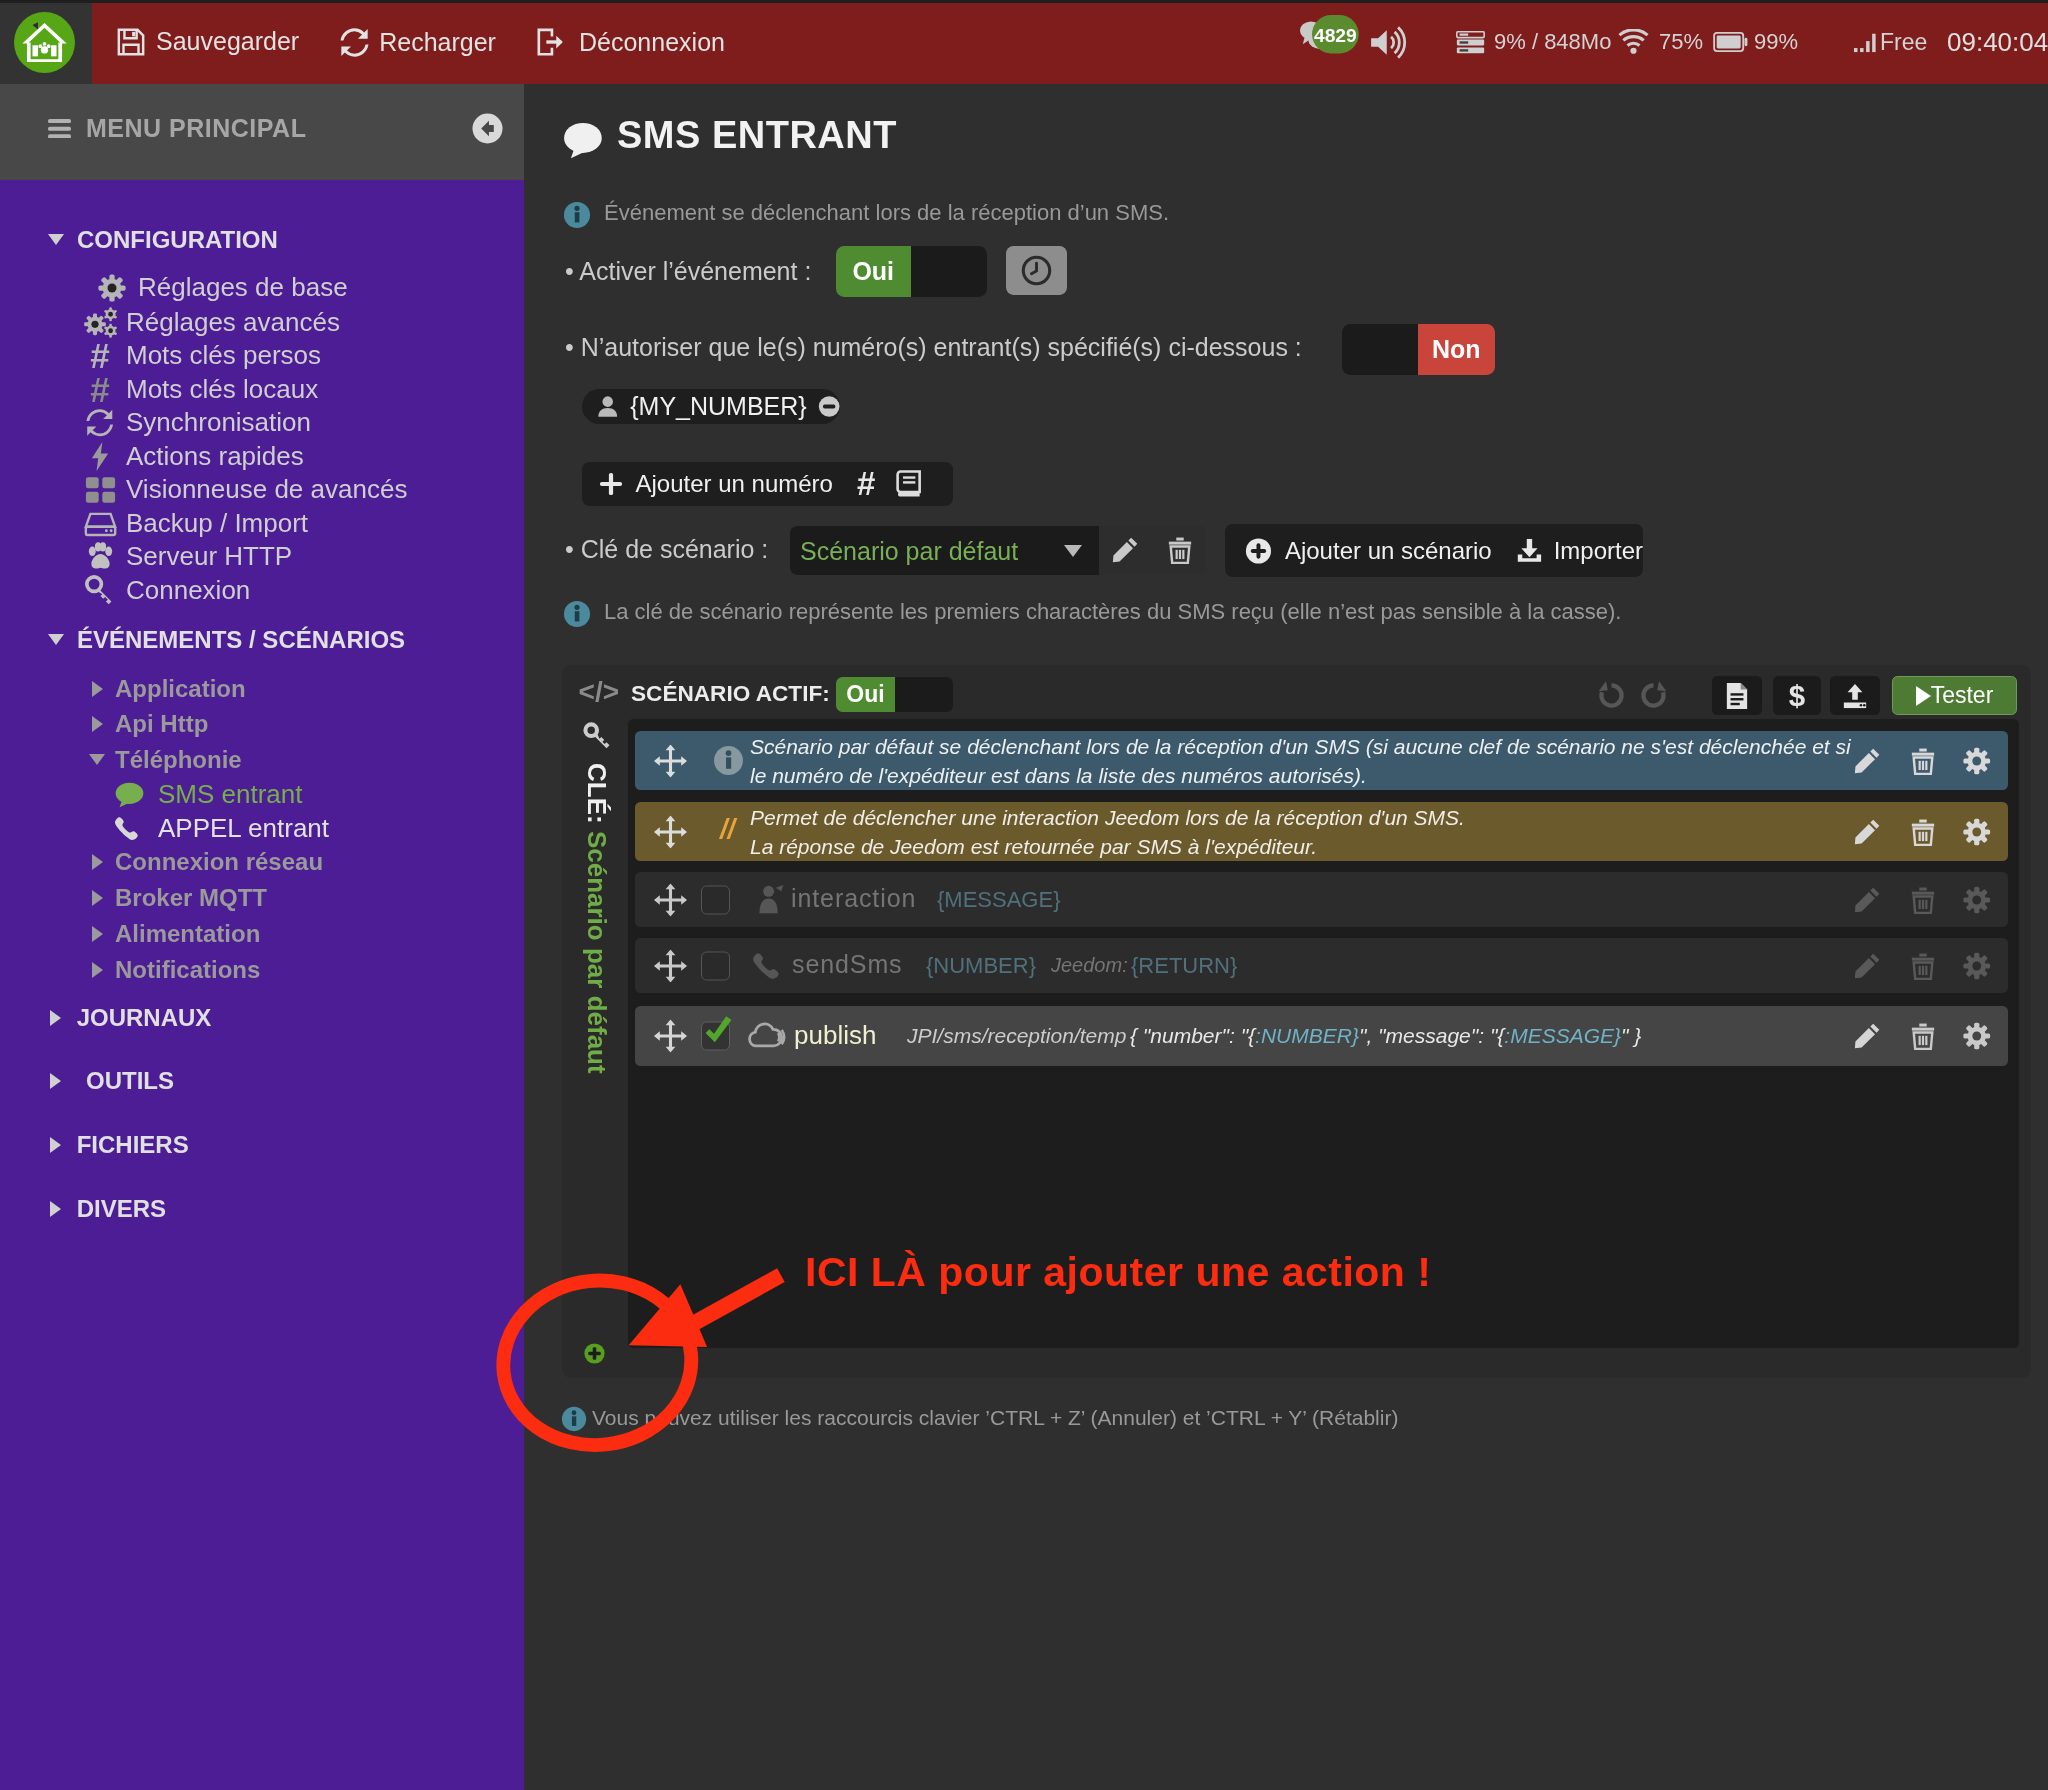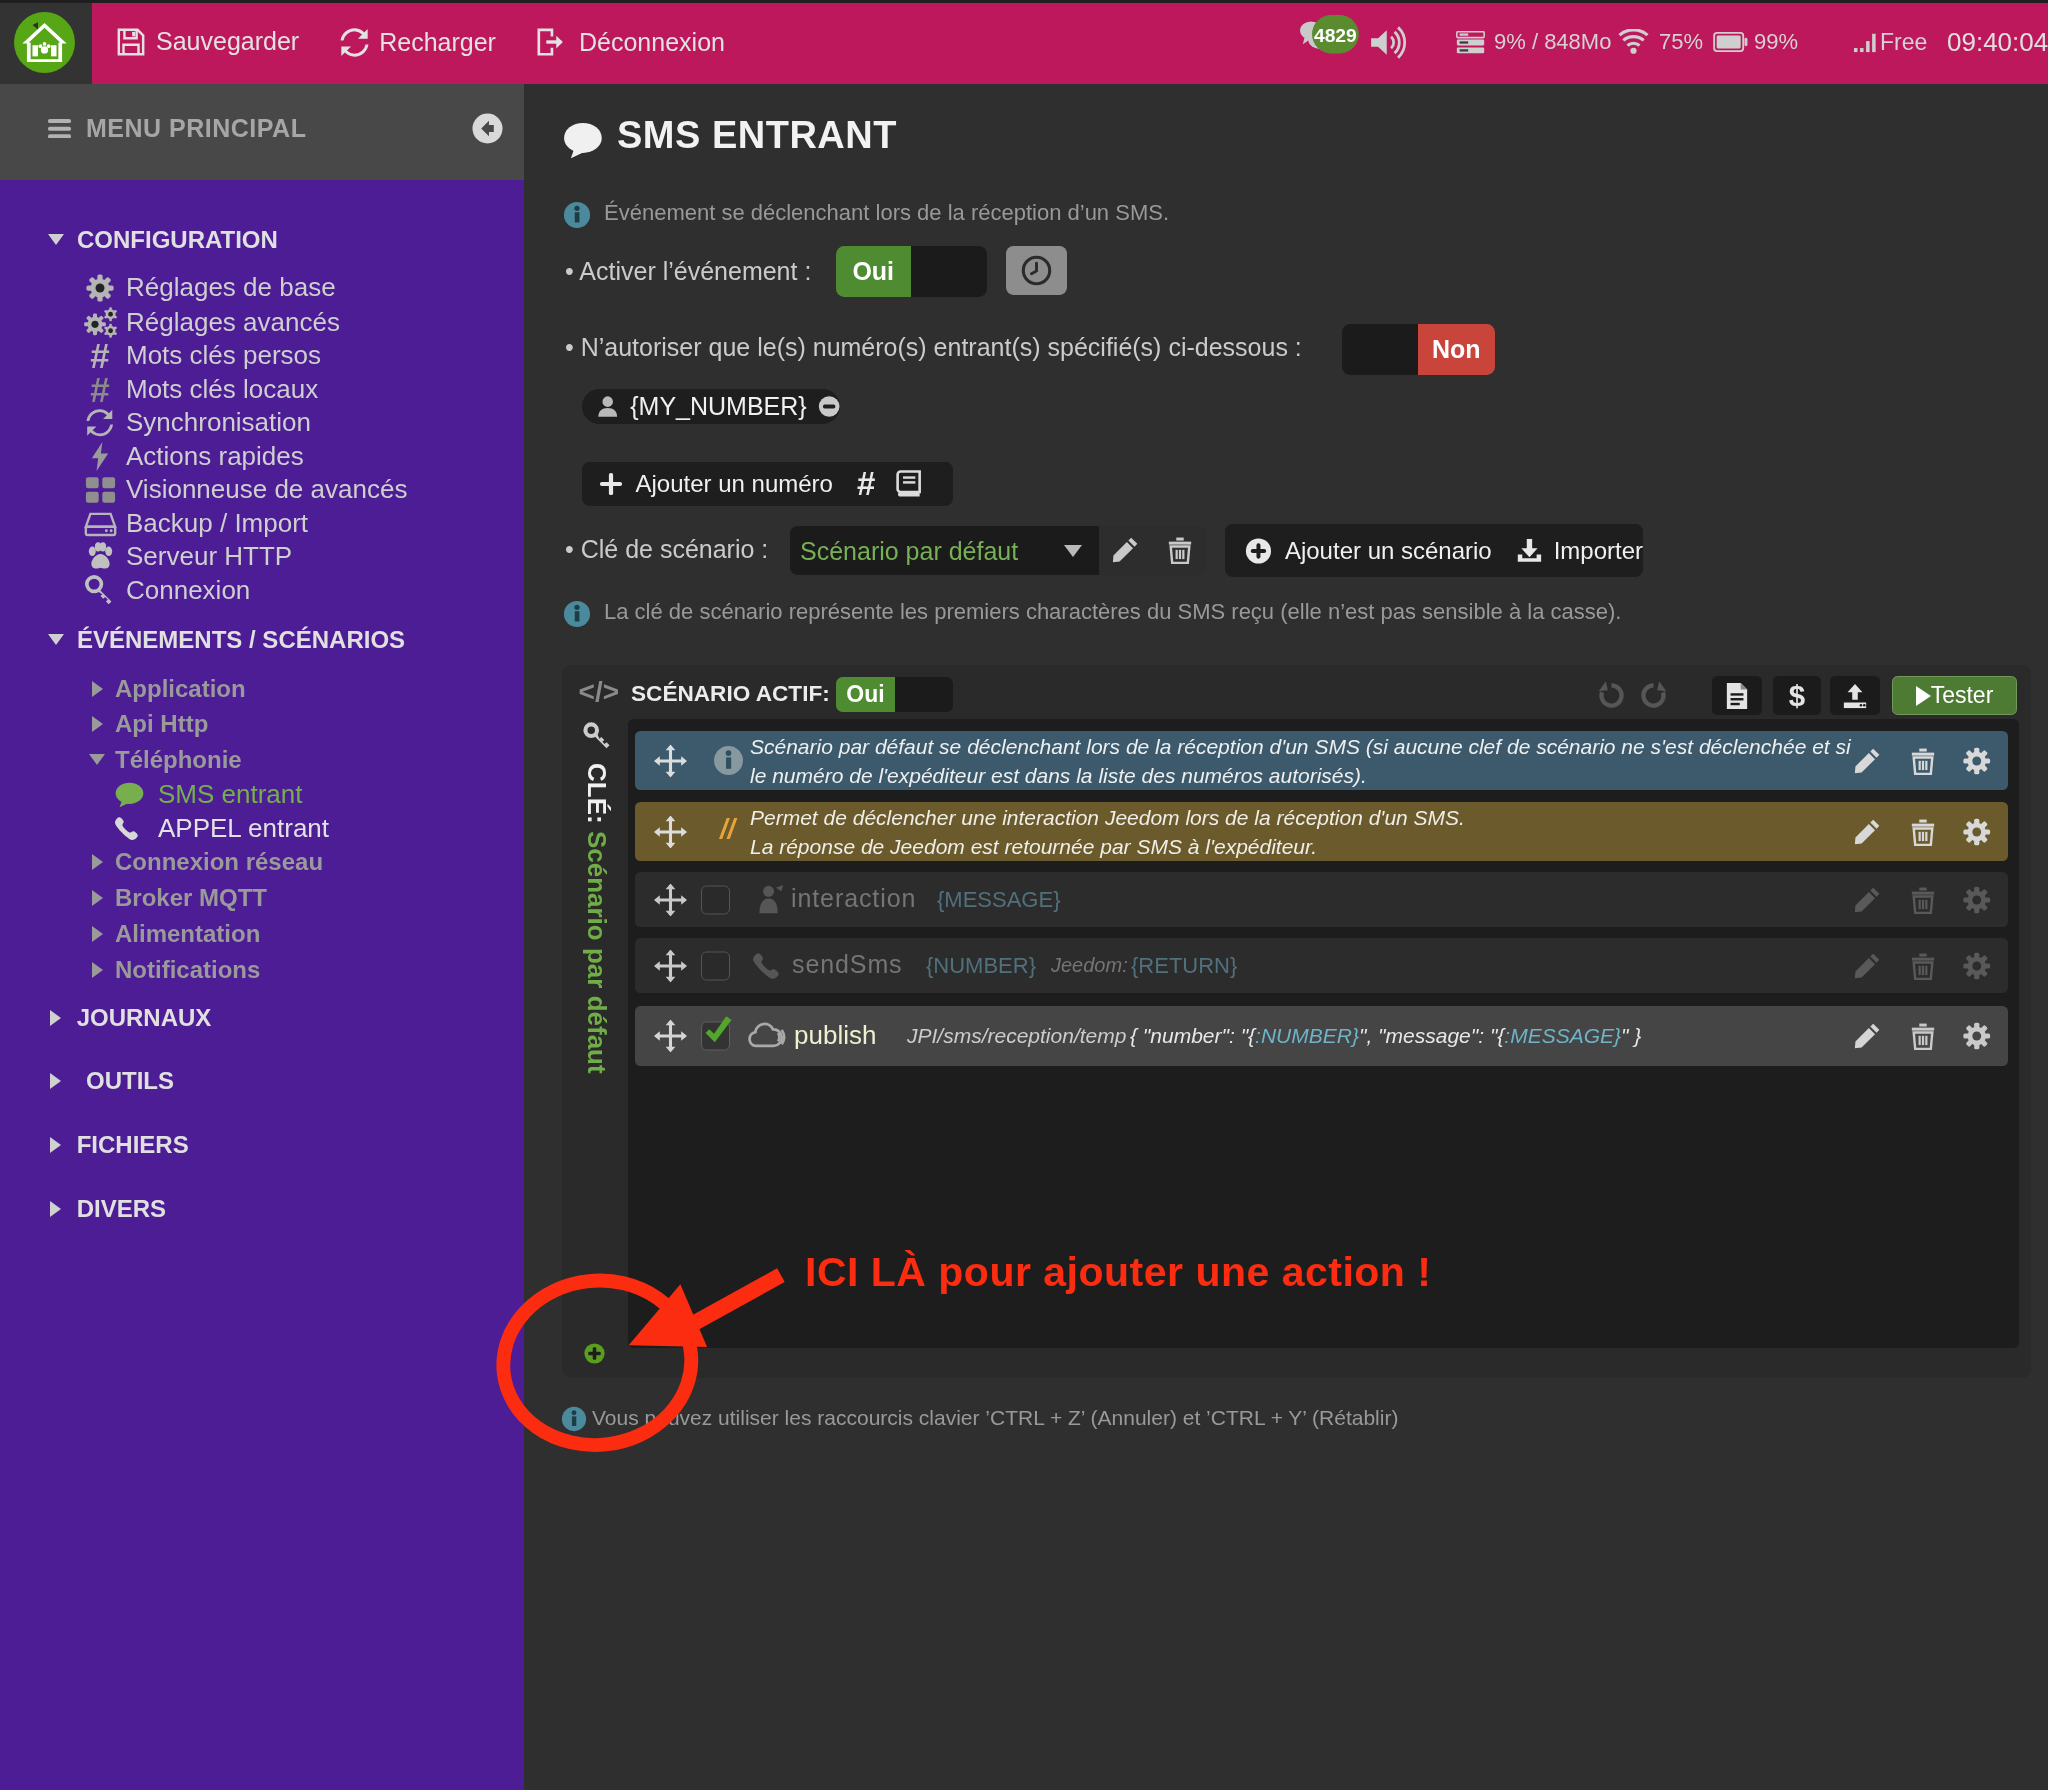--- a/index.html
+++ b/index.html
@@ -7,7 +7,7 @@
   *{box-sizing:border-box;}
   .abs{position:absolute;}
   
-  #topbar{position:absolute;left:0;top:0;width:2049px;height:84px;background:#be185d;}
+  #topbar{position:absolute;left:0;top:0;width:2049px;height:84px;background:#7f1d1d;}
   #topbar .edge{position:absolute;left:0;top:0;width:2049px;height:2.8px;background:#1f1f1f;}
   #logobox{position:absolute;left:0;top:2.8px;width:92px;height:81px;background:#333333;}
   .tb-item{position:absolute;top:0;height:84px;display:flex;align-items:center;gap:13px;

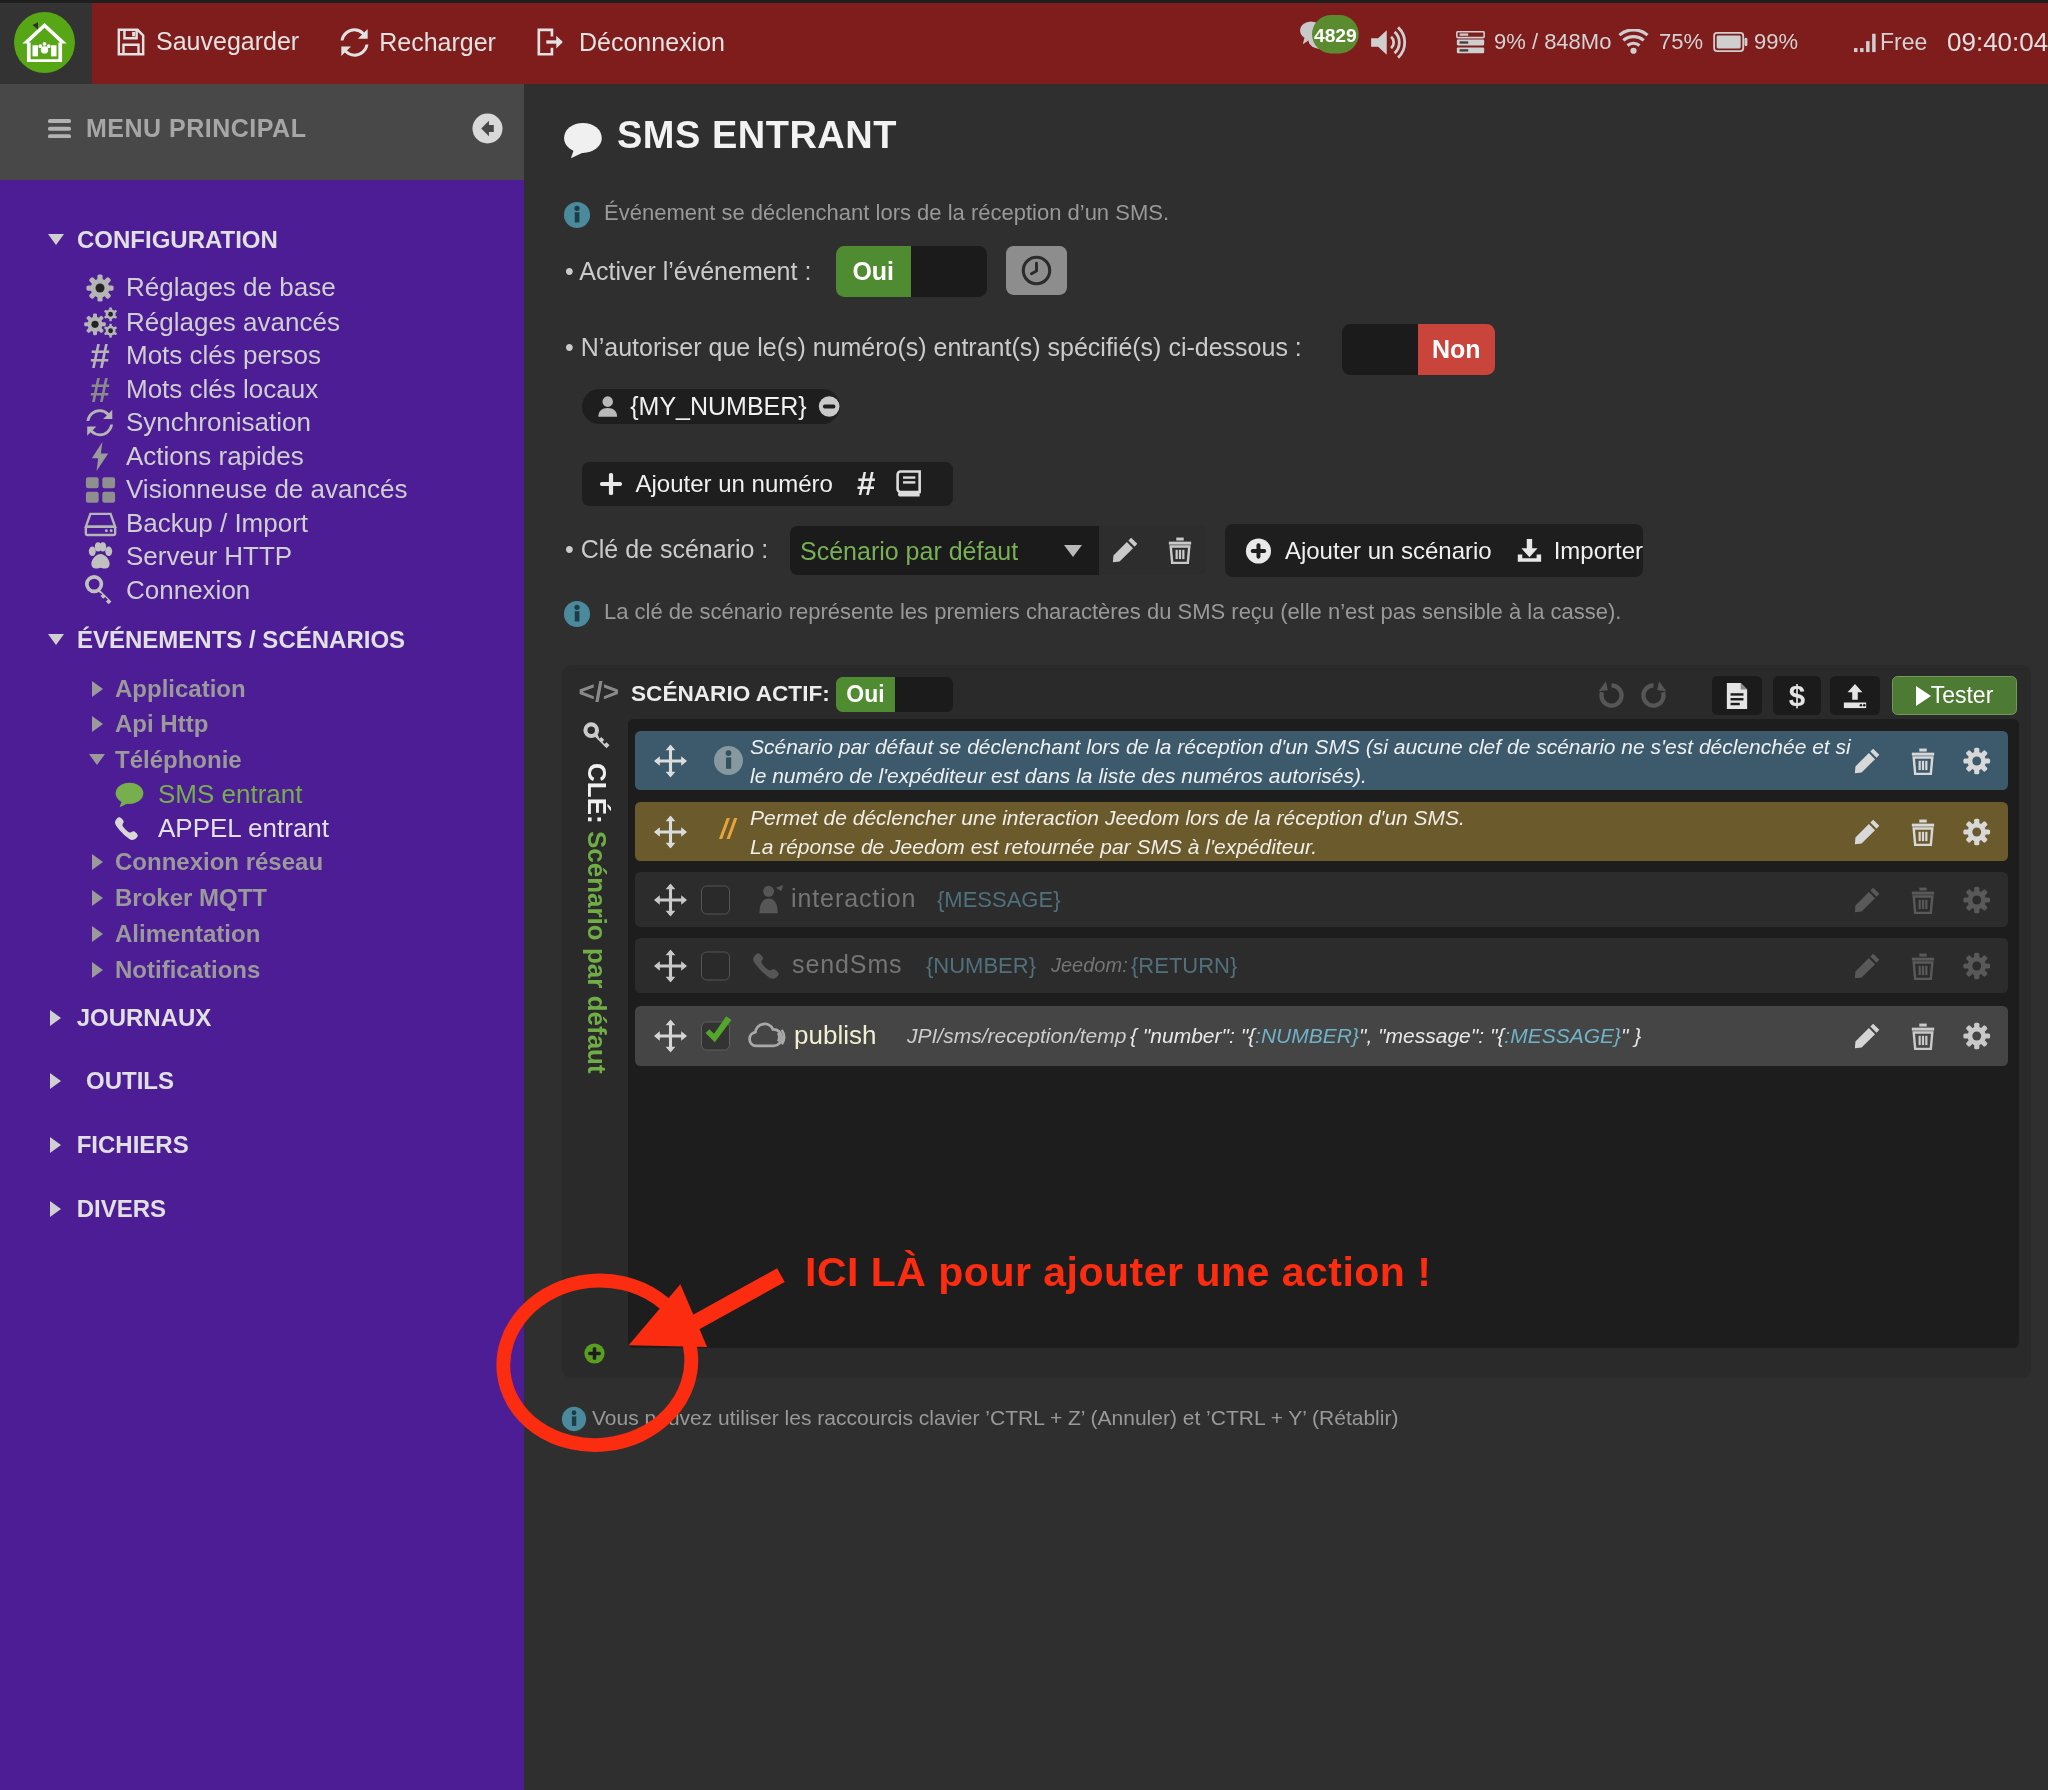--- a/index.html
+++ b/index.html
@@ -165,7 +165,7 @@
       <span class="caret-d" style="margin-left:48px;"></span>
       <span style="margin-left:13px;">CONFIGURATION</span>
     </div>
-    <div class="itm abs" style="left:0;top:186px;width:524px;height:35px;">
+    <div class="itm abs" style="left:0;top:186px;width:524px;height:35px;padding-left:12px;">
       <span class="ico" style="width:52px;margin-left:74px;">
         <svg width="30" height="30" viewBox="0 0 32 32">
             <g fill="#b5b5b5">

